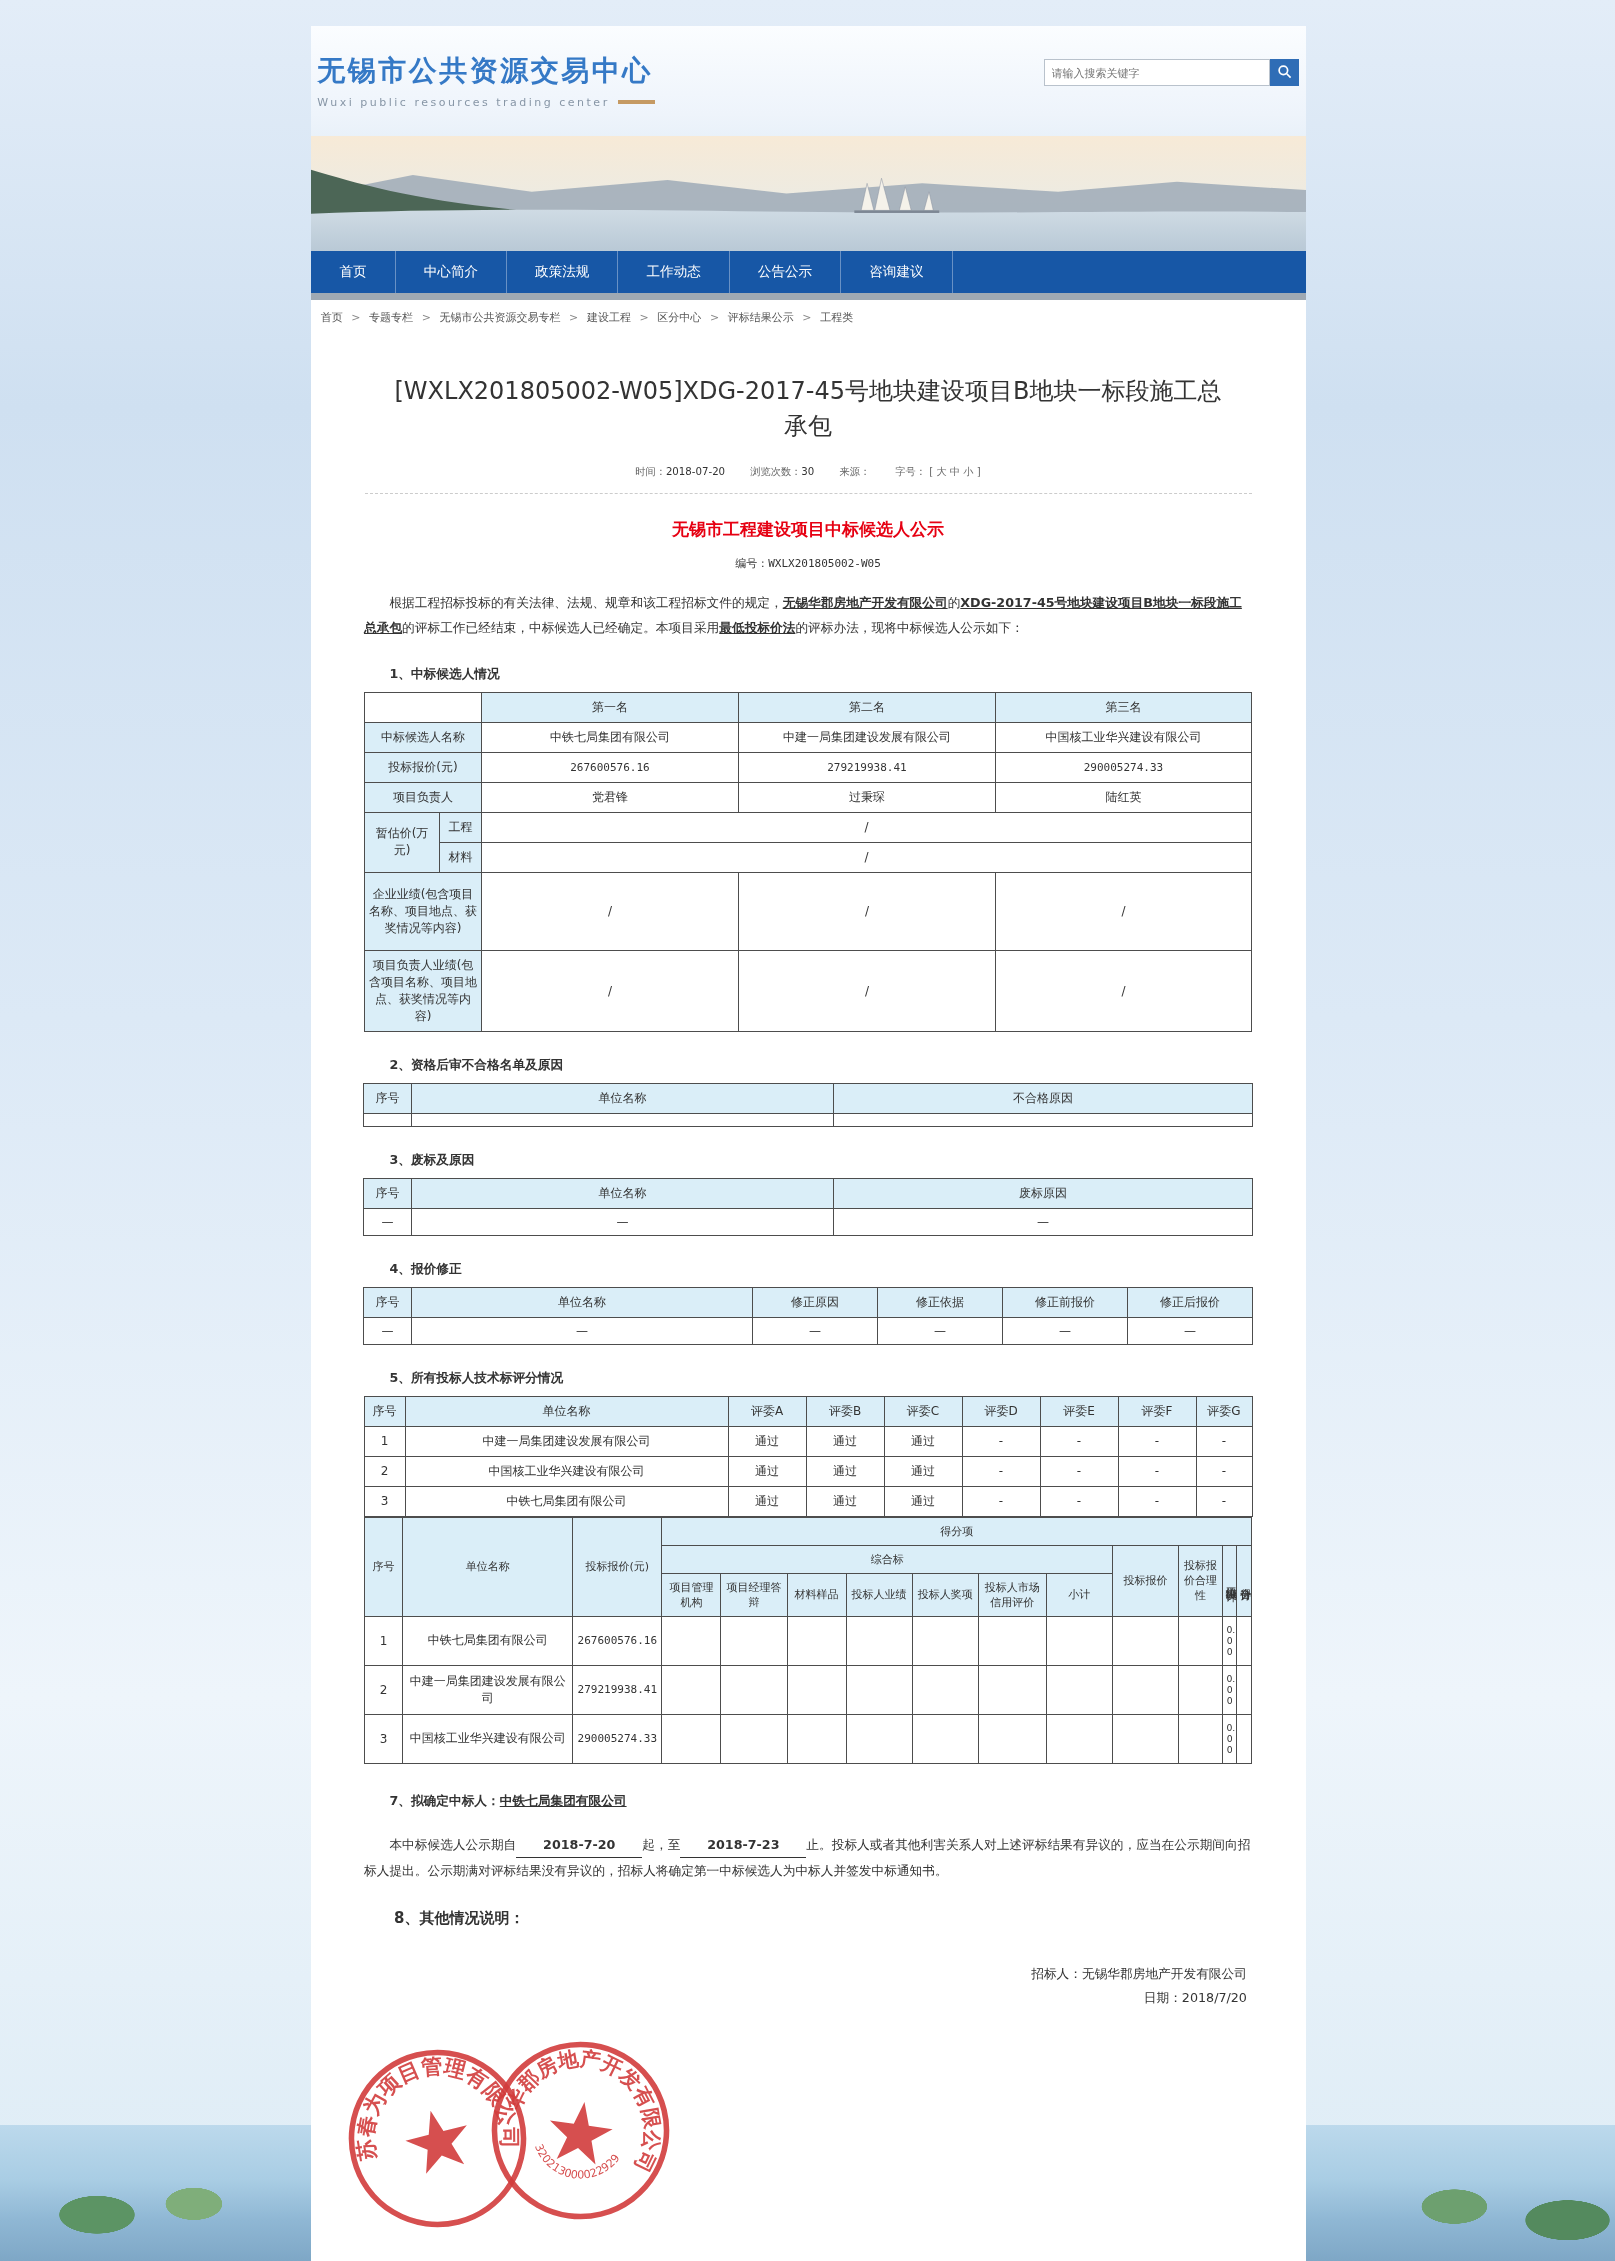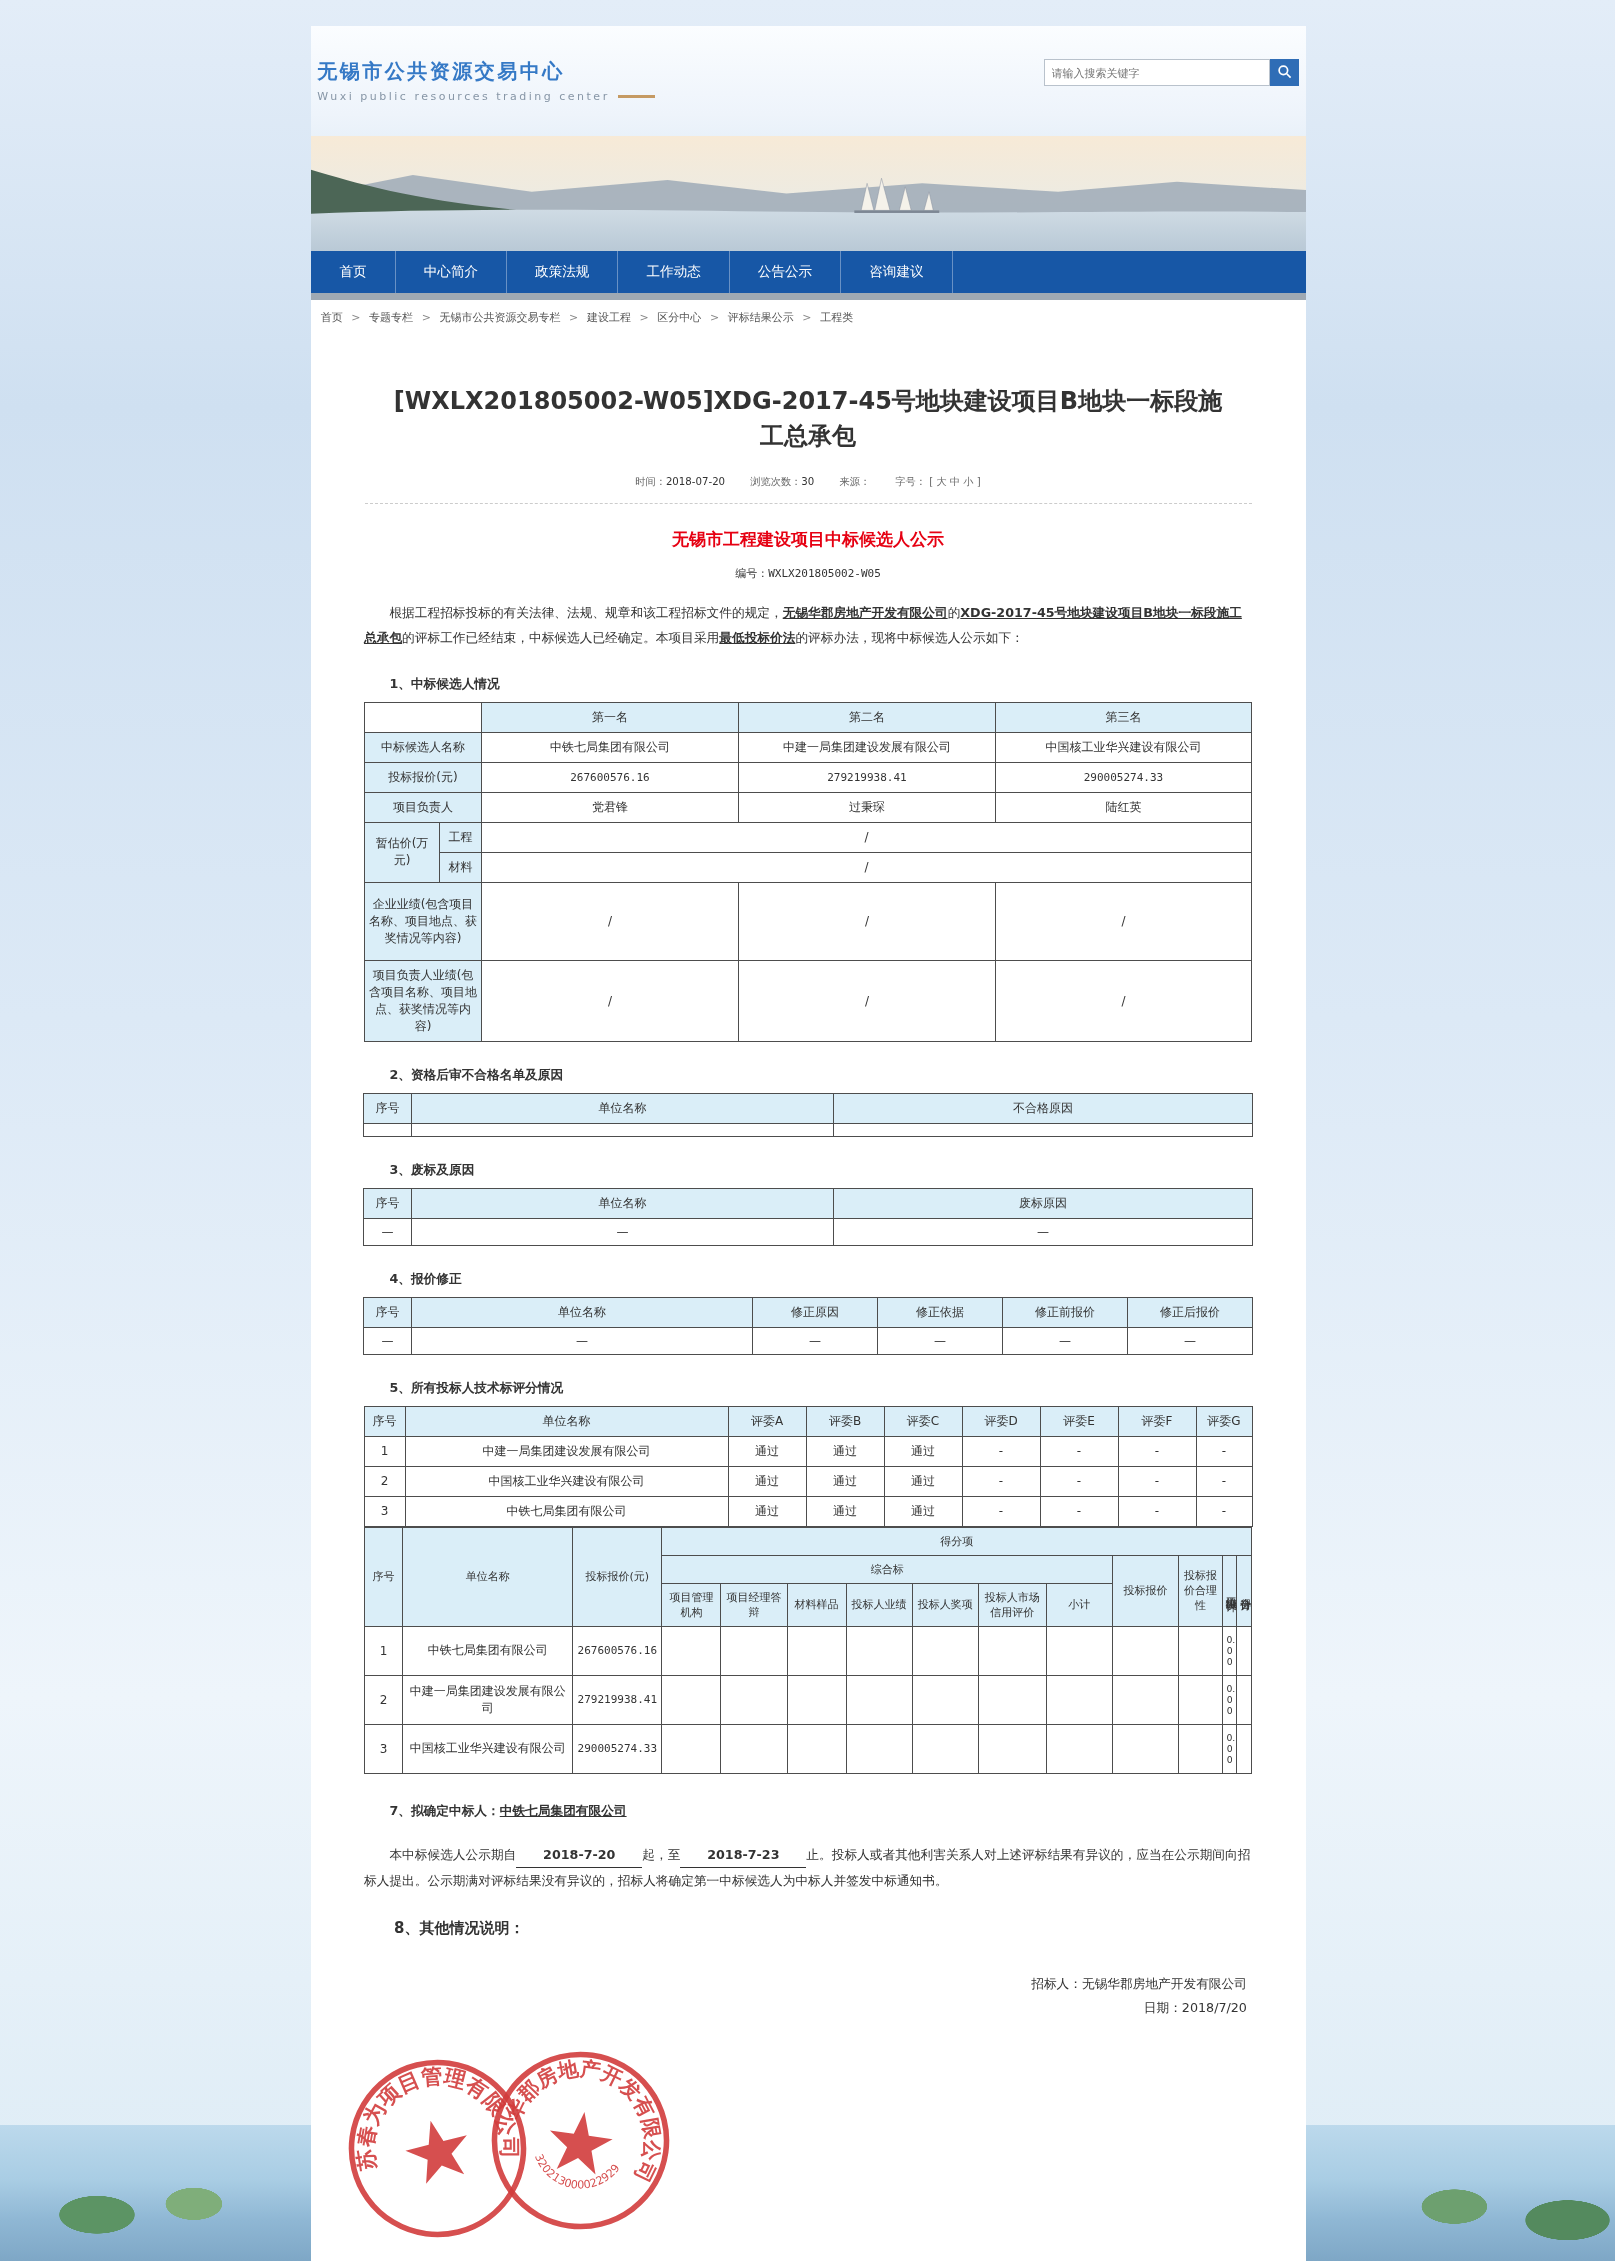--- a/index.html
+++ b/index.html
@@ -26,7 +26,7 @@
     padding:0 6.8px 0 5.1px; background:linear-gradient(180deg,#fbfdff 0%,#eef4fb 80%,#e9f1f9 100%);
   }
   .logo-block { padding-left:1.7px; }
-  .logo-title { font-size:20px; font-weight:bold; color:#3579c6; letter-spacing:2.5px; }
+  .logo-title { font-size:28px; font-weight:bold; color:#3579c6; letter-spacing:2.5px; }
   .logo-sub { margin-top:5.1px; display:flex; align-items:center; gap:8.5px; }
   .logo-sub-text { font-size:11px; color:#8796a6; letter-spacing:2.5px; }
   .logo-dash { width:37px; height:3.4px; background:#c59a63; }

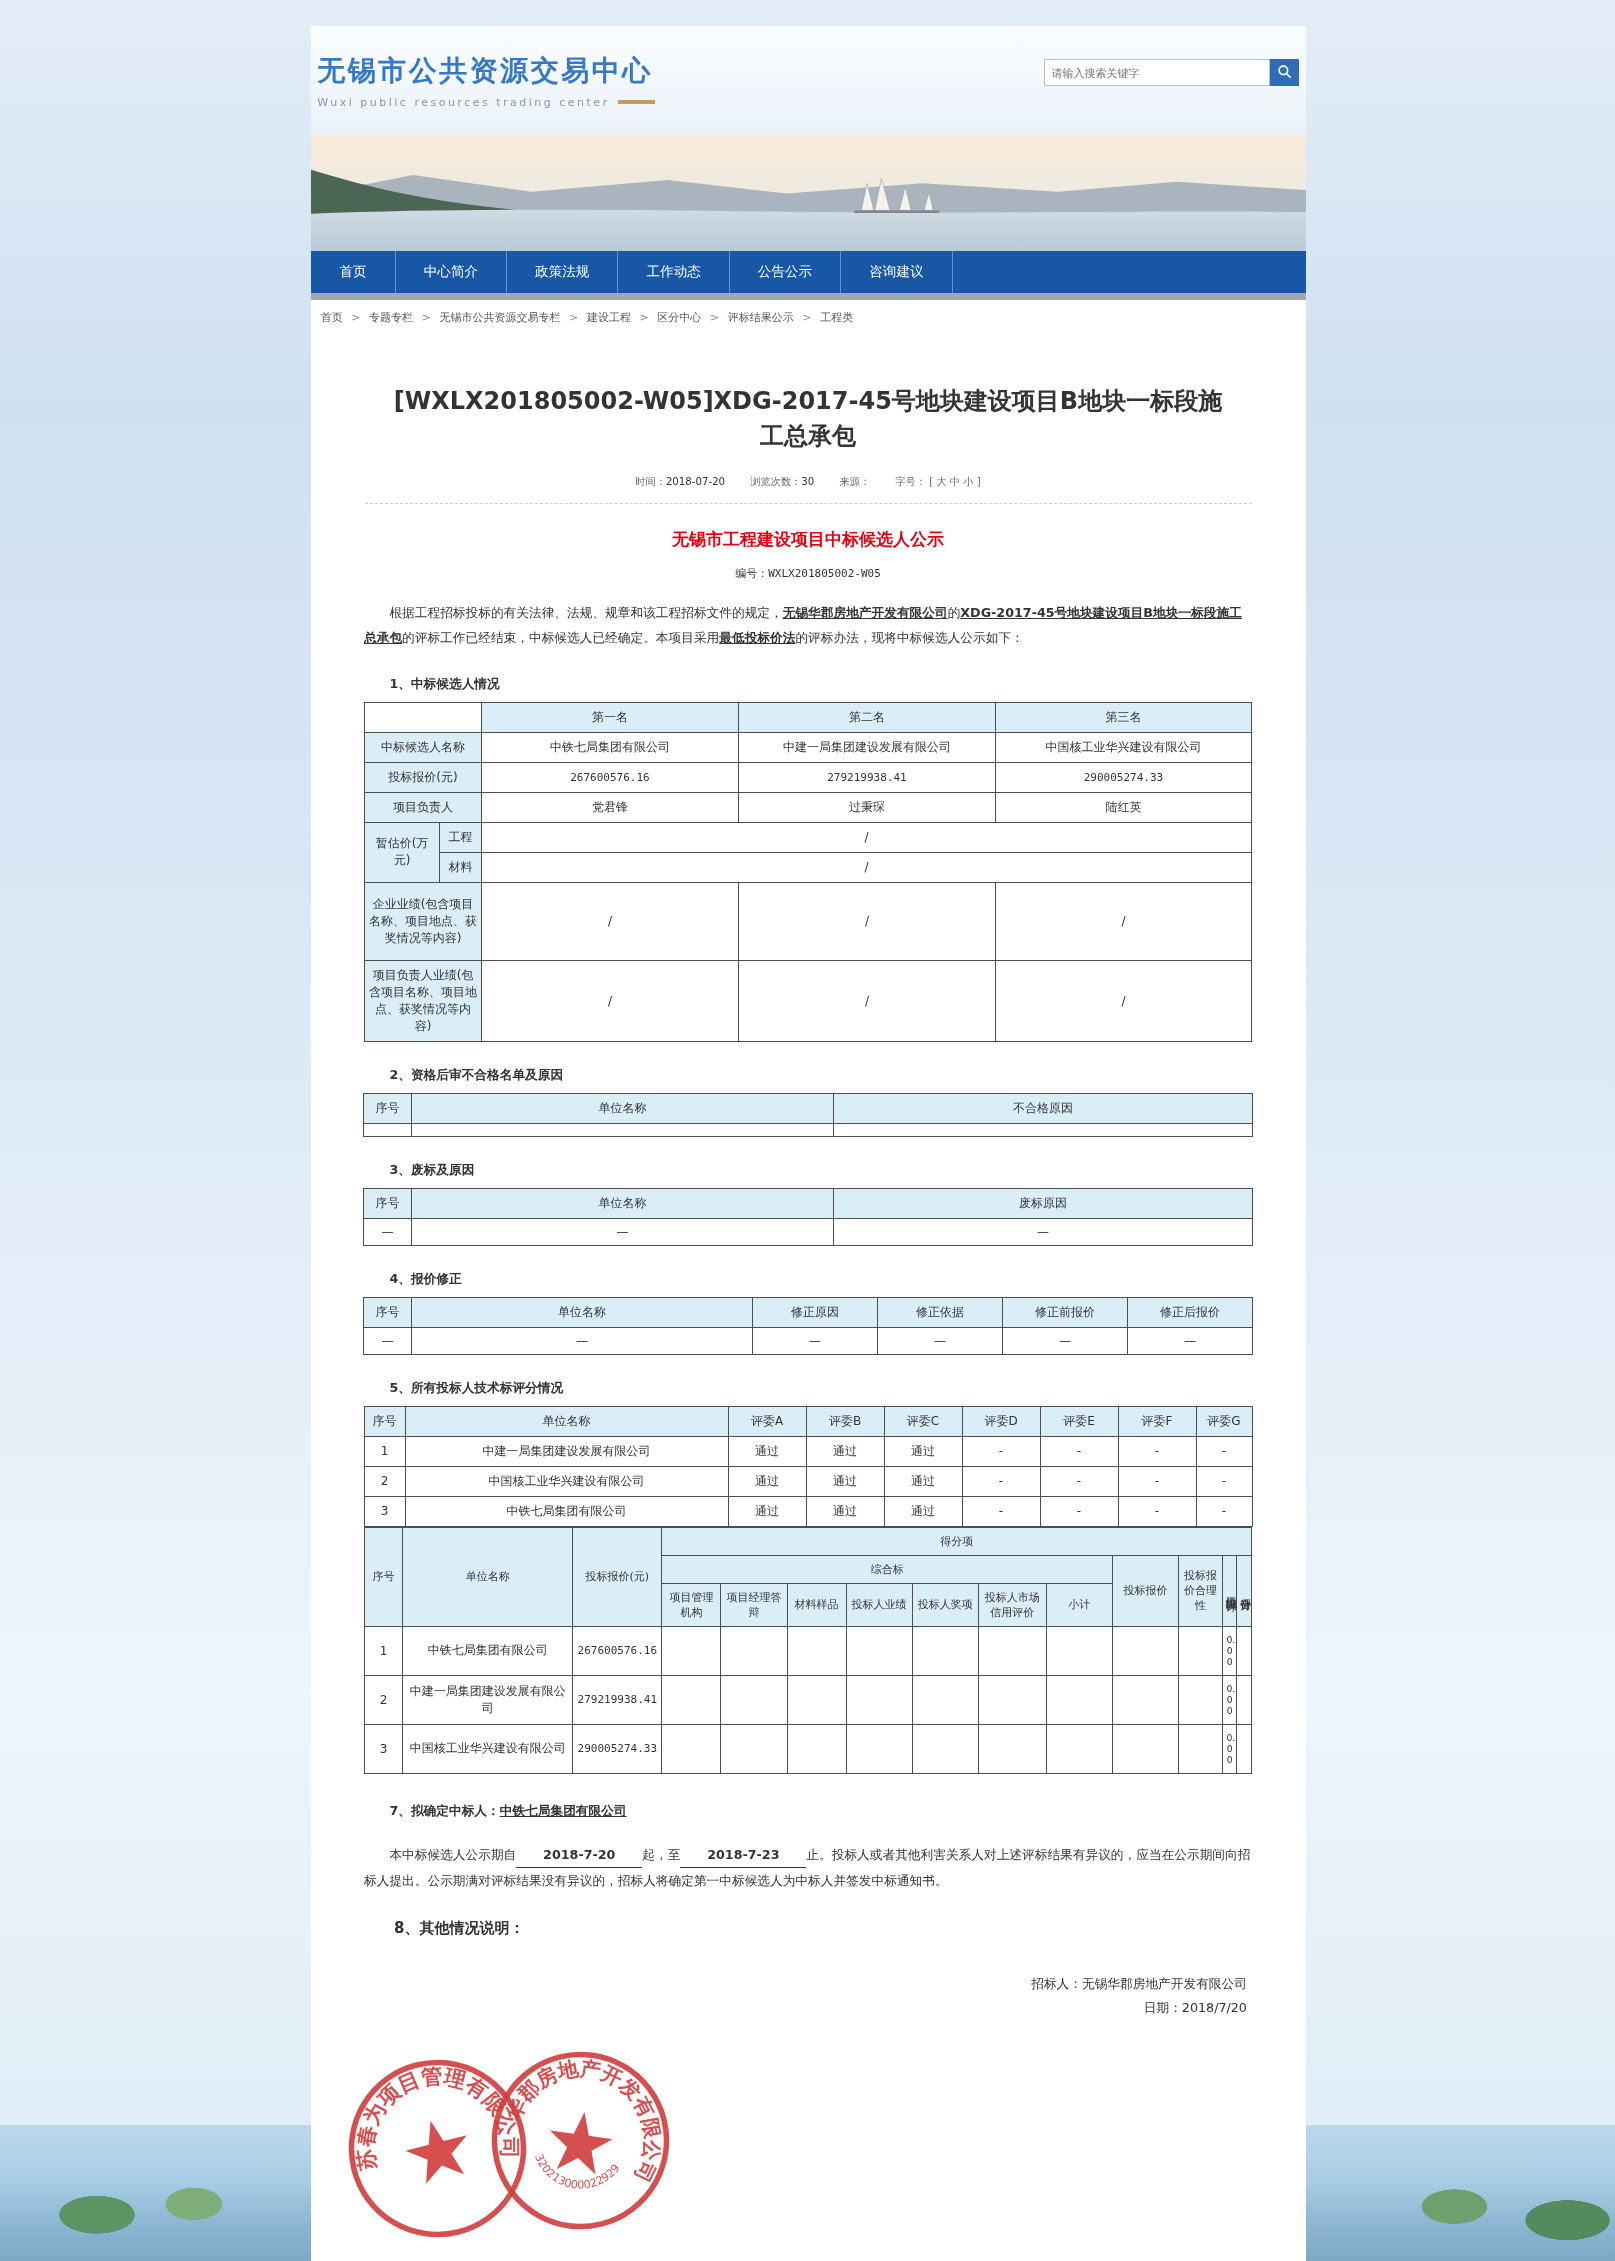--- a/index.html
+++ b/index.html
@@ -59,7 +59,7 @@
 
   
   .article { padding:22px 0 0; }
-  .art-title { width:849px; margin:28px auto 0; text-align:center; font-size:24px; font-weight:bold; color:#333; line-height:1.45; }
+  .art-title { width:849px; margin:18px auto 0; text-align:center; font-size:24px; font-weight:normal; color:#333; line-height:1.45; }
   .art-meta { margin:22px 54px 0; text-align:center; font-size:10.2px; color:#666; padding-bottom:13.6px; border-bottom:0.8px dashed #cccccc; }
   .art-meta b { font-weight:normal; color:#333; margin-right:22px; }
   .fs-opt { cursor:pointer; color:#666; }

